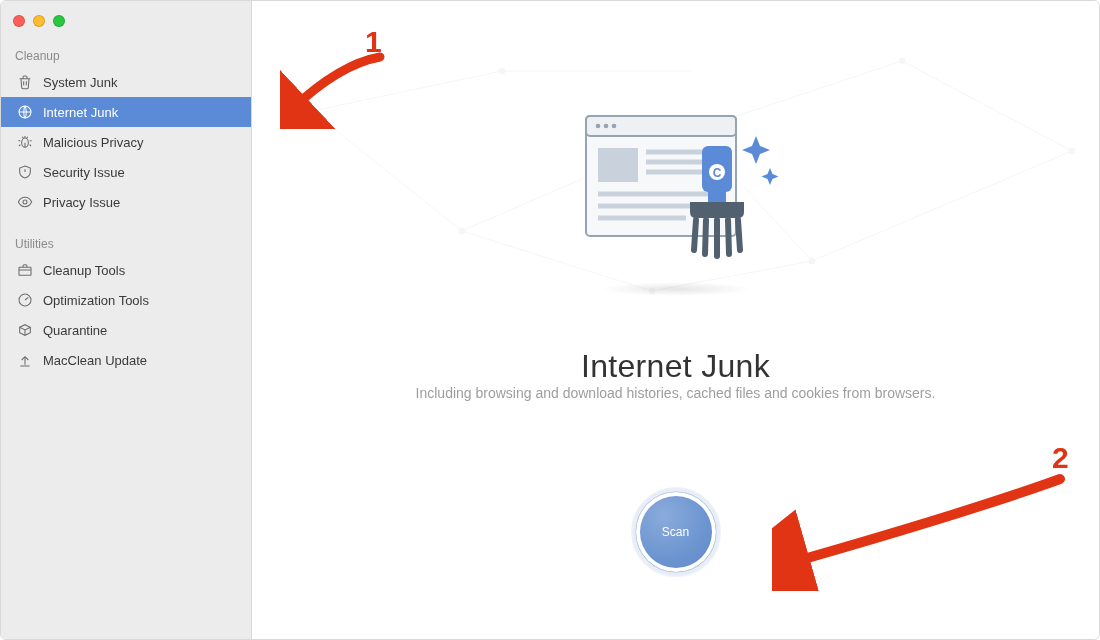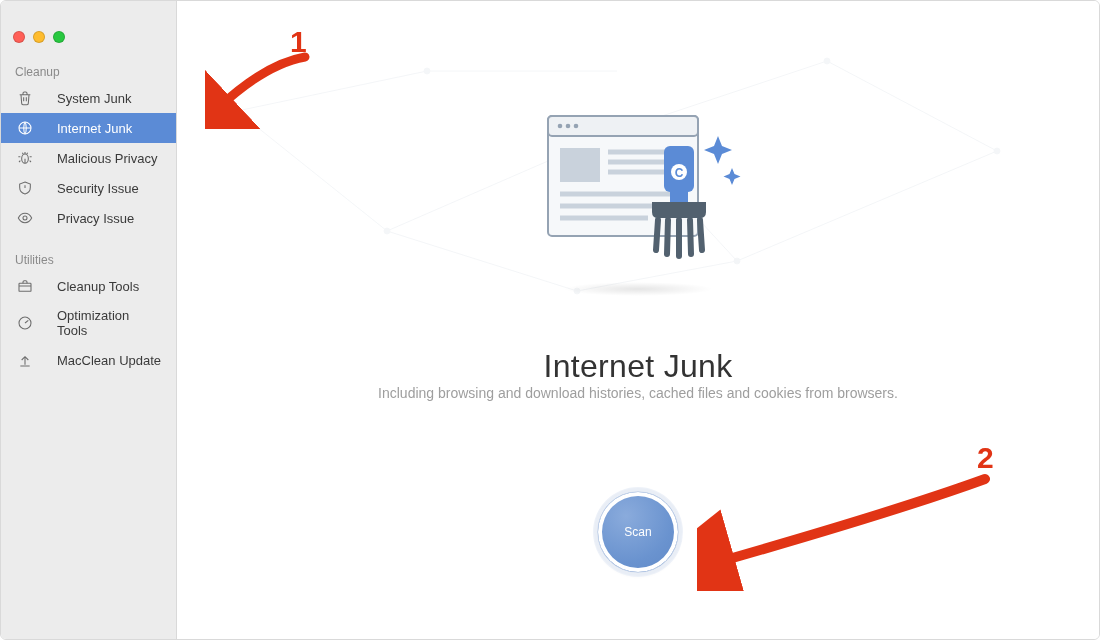--- a/index.html
+++ b/index.html
@@ -15,12 +15,12 @@
   }
   
   .sidebar {
-    width: 176px;
+    width: 251px;
     background: #ececec;
     border-right: 1px solid #d9d9d9;
     display: flex;
     flex-direction: column;
-    padding-top: 24px;
+    padding-top: 8px;
   }
   .traffic-lights {
     display: flex;

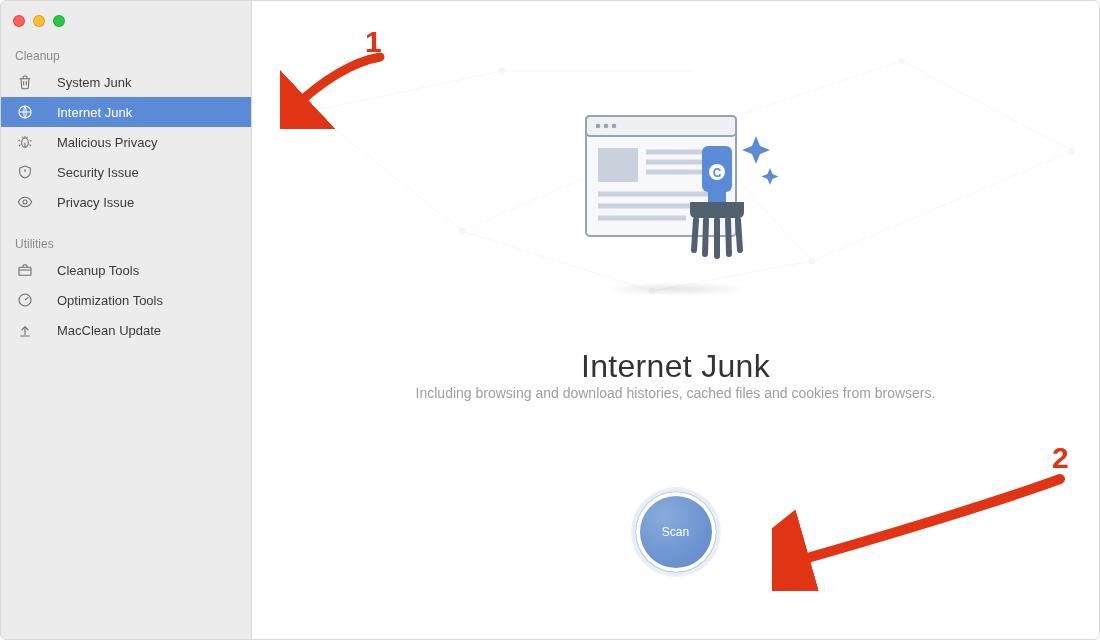--- a/index.html
+++ b/index.html
@@ -42,7 +42,7 @@
   .nav-item {
     display: flex;
     align-items: center;
-    gap: 24px;
+    gap: 10px;
     padding: 7px 14px 7px 16px;
     font-size: 13px;
     color: #3a3a3a;

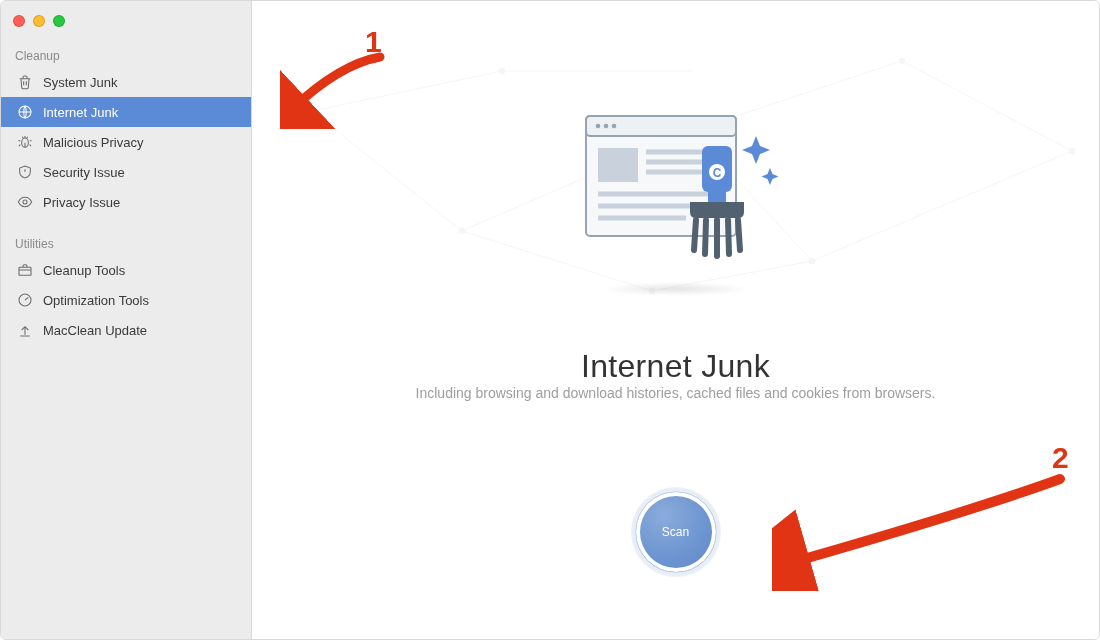--- a/index.html
+++ b/index.html
@@ -225,6 +225,15 @@
       <span>Optimization Tools</span>
     </div>
 
+    <div class="nav-item">
+      <span class="nav-icon">
+        <svg viewBox="0 0 24 24" fill="none" stroke="currentColor" stroke-width="1.6">
+            <path d="M4 8l8-4 8 4v8l-8 4-8-4V8z"></path>
+            <path d="M4 8l8 4 8-4M12 12v8"></path>
+          </svg>
+      </span>
+      <span>Quarantine</span>
+    </div>
 
     <div class="nav-item">
       <span class="nav-icon">

